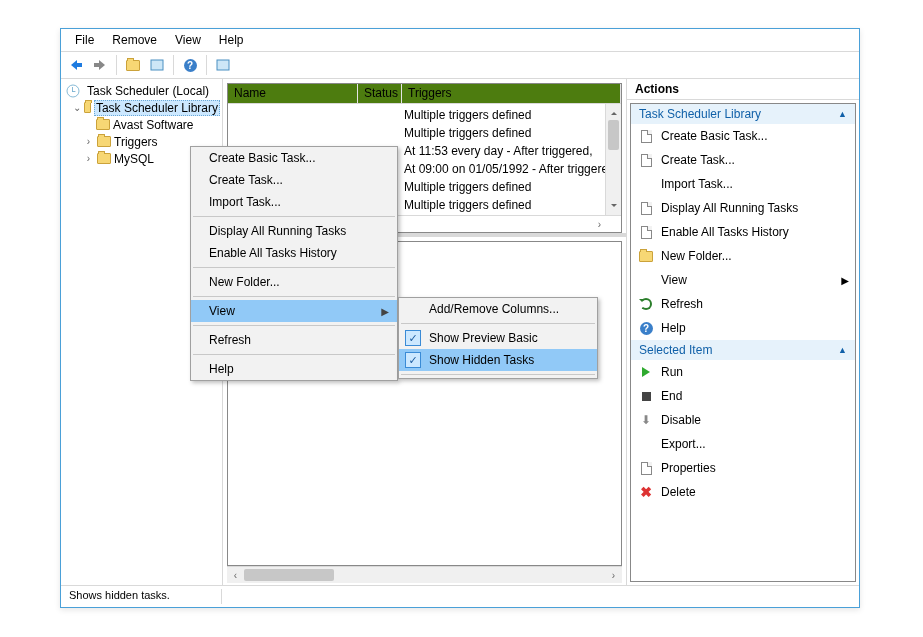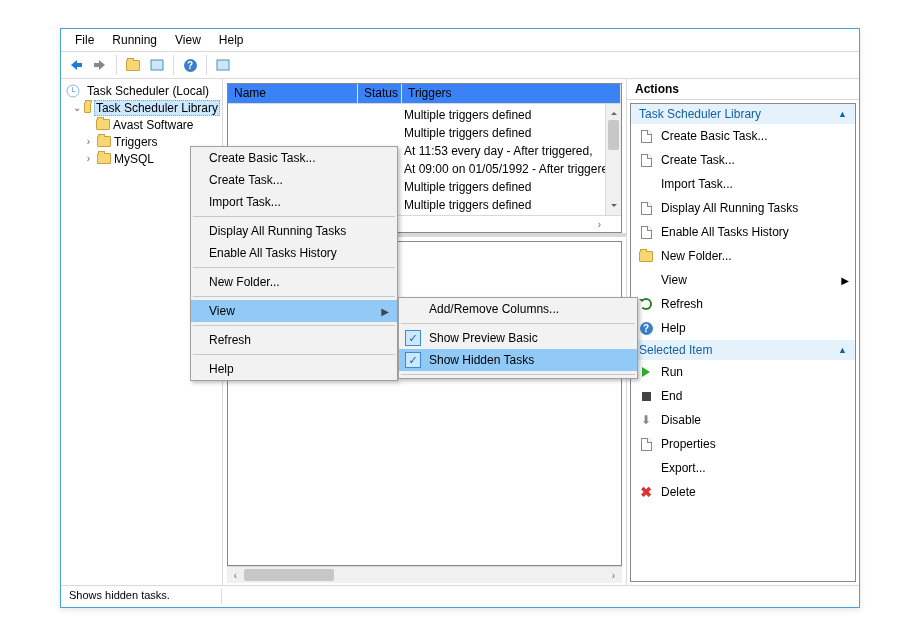--- a/index.html
+++ b/index.html
@@ -83,7 +83,7 @@
 
   <div class="menubar">
     <span>File</span>
-    <span>Running</span>
+    <span>Remove</span>
     <span>View</span>
     <span>Help</span>
   </div>

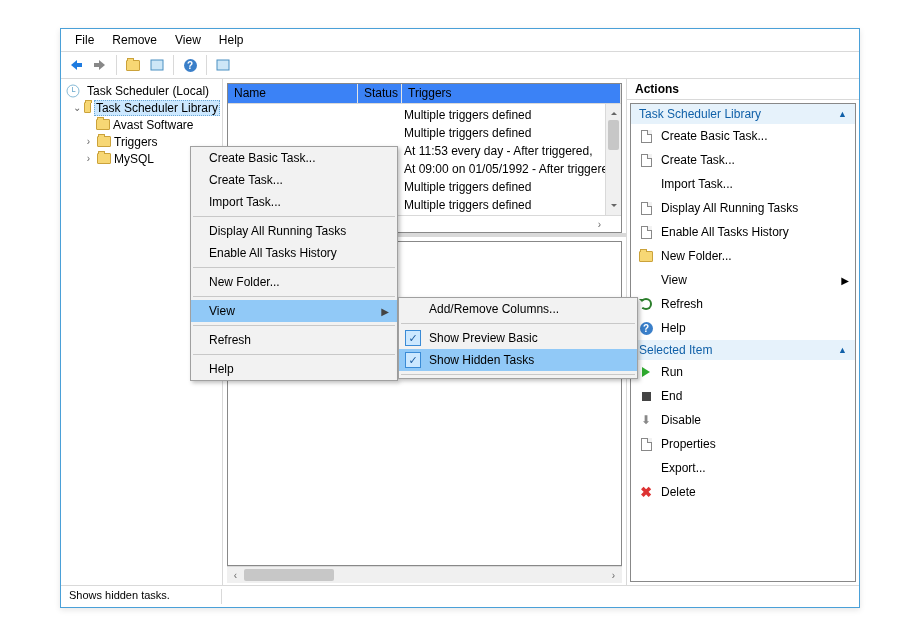--- a/index.html
+++ b/index.html
@@ -27,7 +27,7 @@
   .folder-ico::before{content:"";position:absolute;top:-3px;left:0;width:5px;height:2px;background:#f7d774;border:1px solid #cba23a;border-bottom:none;border-radius:1px 1px 0 0;}
   .centerpanel { flex:1; display:flex; flex-direction:column; border-right:1px solid #d9d9d9; padding:4px 4px 2px 4px; min-width:0;}
   .grid { border:1px solid #888; height:150px; display:flex; flex-direction:column; }
-  .grid-head { display:flex; background:#3b82f6; border-bottom:1px solid #d9d9d9; font-size:12px; height:20px; }
+  .grid-head { display:flex; background:#4d7c0f; border-bottom:1px solid #d9d9d9; font-size:12px; height:20px; }
   .grid-head > div { border-right:1px solid #e4e4e4; padding:2px 6px; }
   .grid-body { flex:1; overflow:hidden; font-size:12px; position:relative; }
   .gb-row { position:absolute; left:176px; height:18px; line-height:18px; white-space:nowrap; }

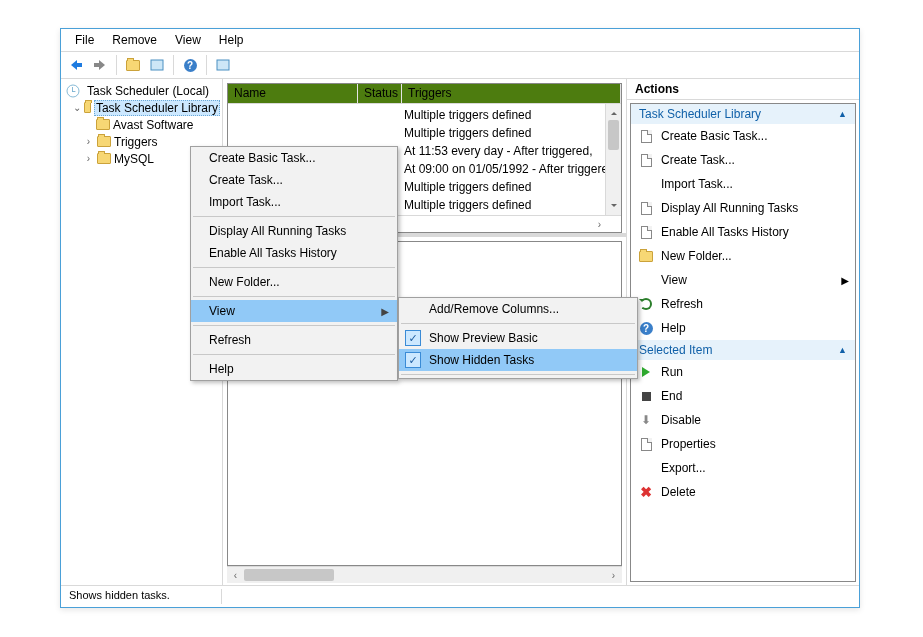--- a/index.html
+++ b/index.html
@@ -60,7 +60,7 @@
   .ctxmenu .mi.hot { background:#91c9f7; }
   .ctxmenu .msep{ height:1px; background:#c8c8c8; margin:3px 2px;}
   .ctxmenu .sub { position:absolute; right:8px; font-size:10px; color:#444;}
-  .ctx2 { left:398px; top:297px; width:240px; }
+  .ctx2 { left:398px; top:297px; width:200px; }
   .ctx2 .mi { padding-left:30px;}
   .ctx2 .chk { position:absolute; left:6px; width:16px; height:16px; border:1px solid #3a8bd6; background:#cce8ff; display:flex;align-items:center;justify-content:center;color:#1a5a9e;font-size:11px;}
   .ico-play{width:0;height:0;border-left:8px solid #2faa2f;border-top:5px solid transparent;border-bottom:5px solid transparent;}

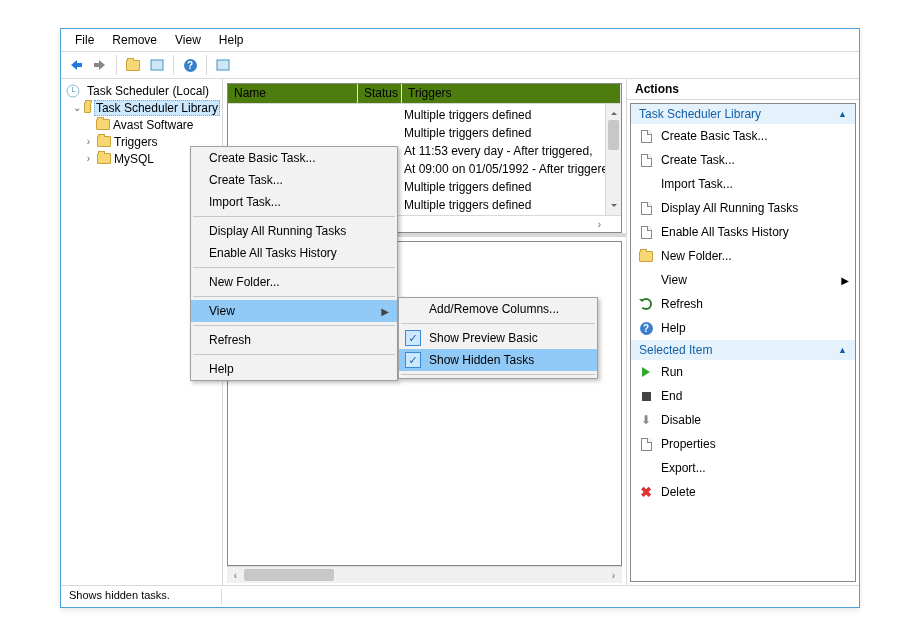--- a/index.html
+++ b/index.html
@@ -263,14 +263,14 @@
             <span>Disable</span>
           </div>
         <div class="act-row">
-            <span class="act-ico">
-              <span class="ico-doc"></span>
-            </span>
-            <span>Properties</span>
-          </div>
-        <div class="act-row">
             <span class="act-ico"></span>
             <span>Export...</span>
+          </div>
+        <div class="act-row">
+            <span class="act-ico">
+              <span class="ico-doc"></span>
+            </span>
+            <span>Properties</span>
           </div>
         <div class="act-row">
             <span class="act-ico ico-x">✖</span>

